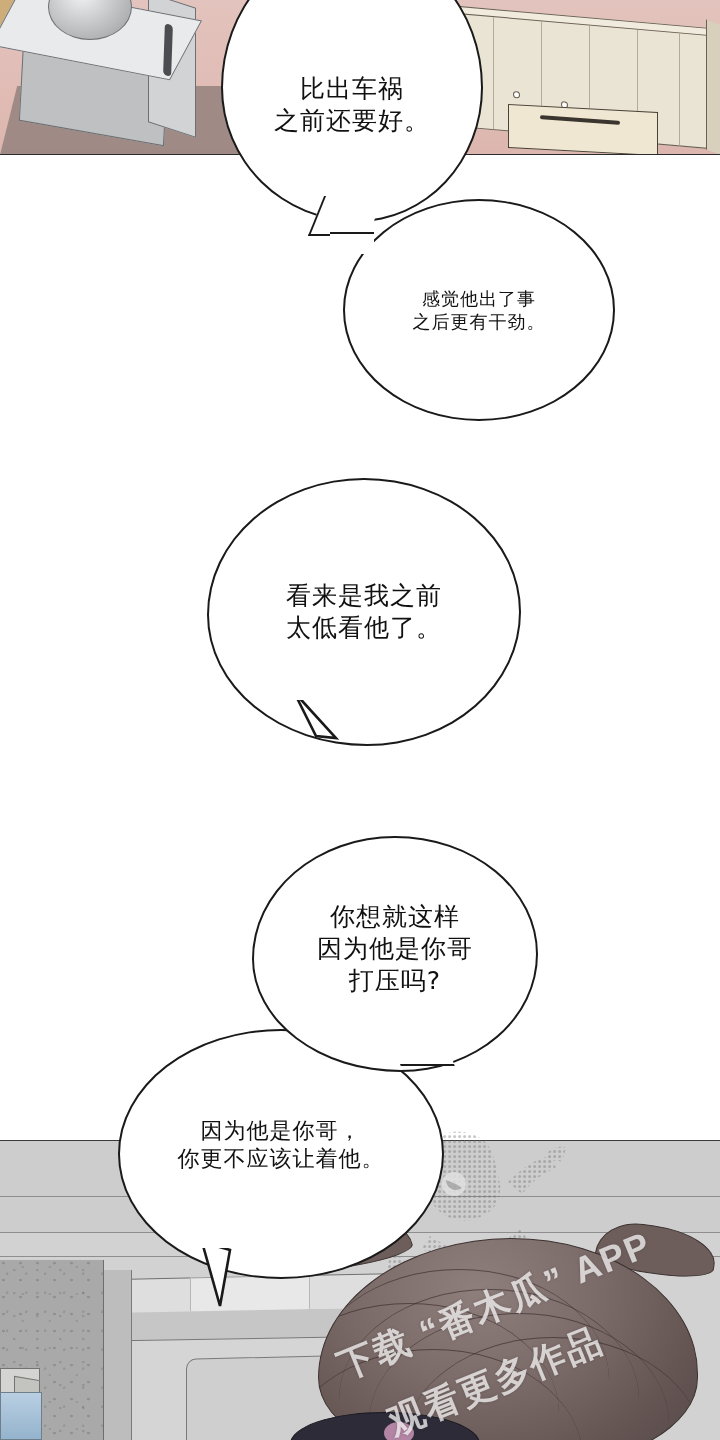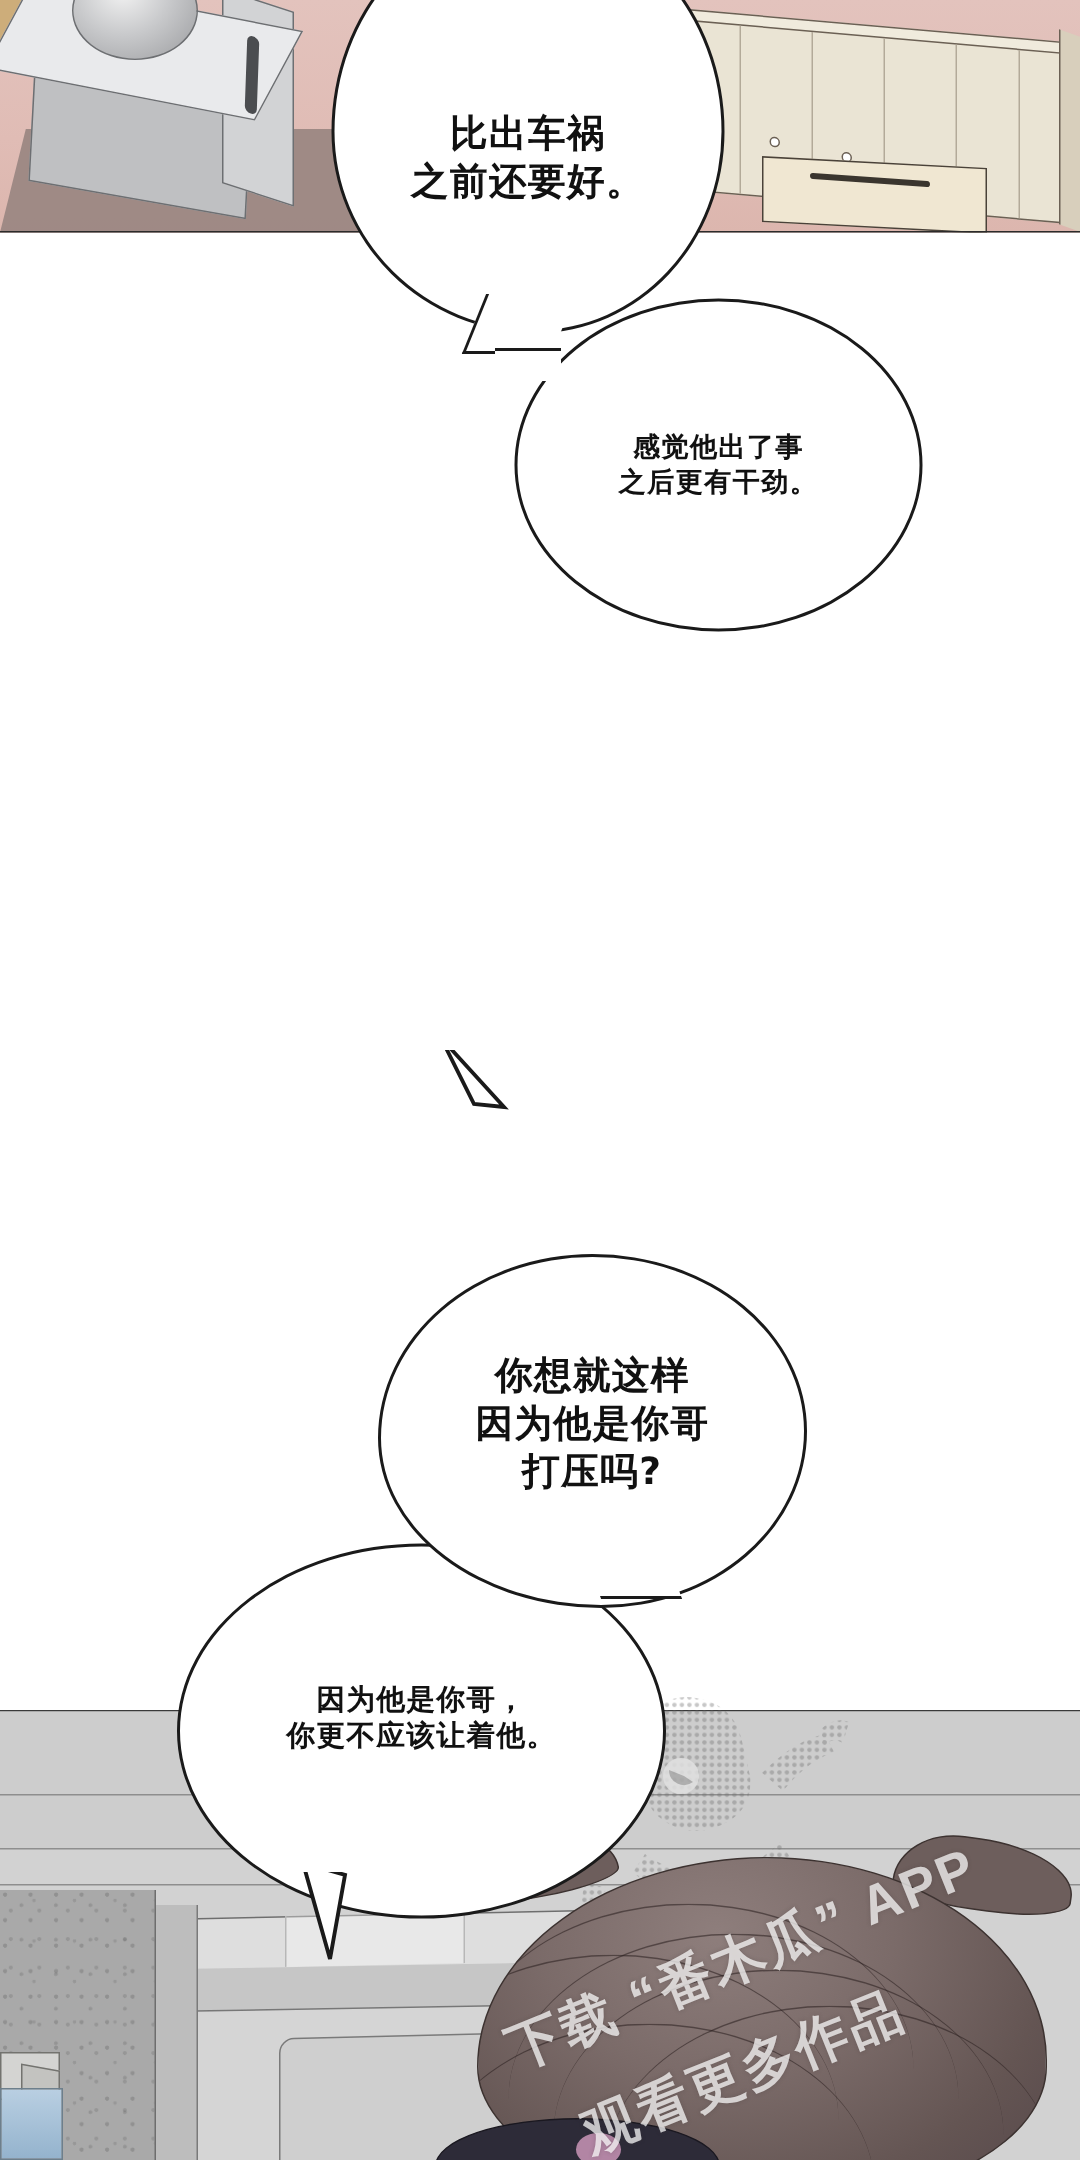--- a/index.html
+++ b/index.html
@@ -334,7 +334,7 @@
   }
   .bubble .txt {
     font-family: "DejaVu Sans", "Liberation Sans", sans-serif;
-    font-weight: 700;
+    font-weight: 400;
     color: #111111;
     line-height: 1.28;
     letter-spacing: 1px;

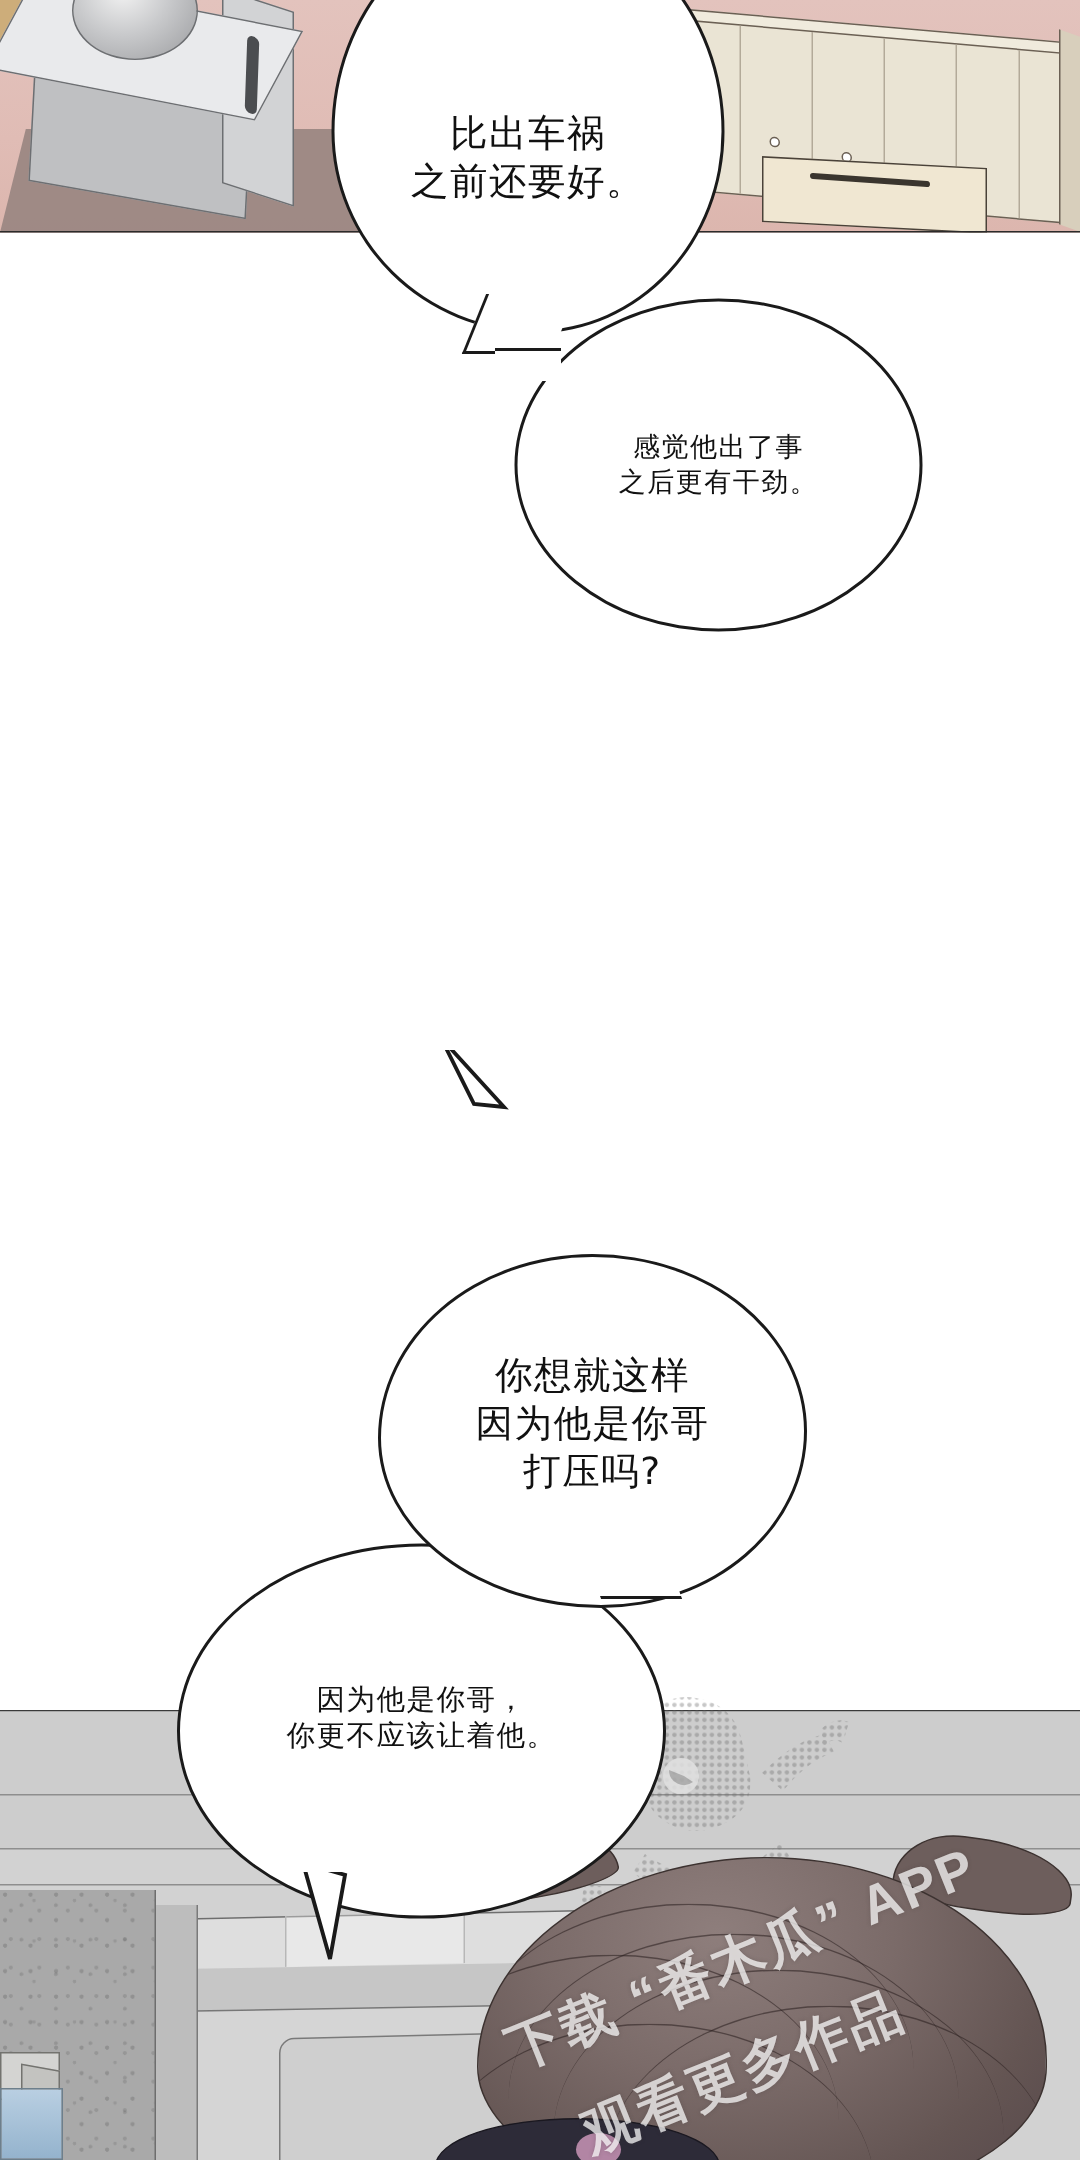--- a/index.html
+++ b/index.html
@@ -533,6 +533,10 @@
   </div>
   <div class="notch2"></div>
 
+  <div class="bubble" id="bubble-3">
+    <span class="txt">看来是我之前
+太低看他了。</span>
+  </div>
   <div class="tail3">
     <svg width="70" height="70" viewBox="0 0 70 70" xmlns="http://www.w3.org/2000/svg">
       <path d="M2 2 L44 48 L24 46 Z" fill="#ffffff" stroke="#1a1a1a" stroke-width="2.6" stroke-linejoin="miter"></path>

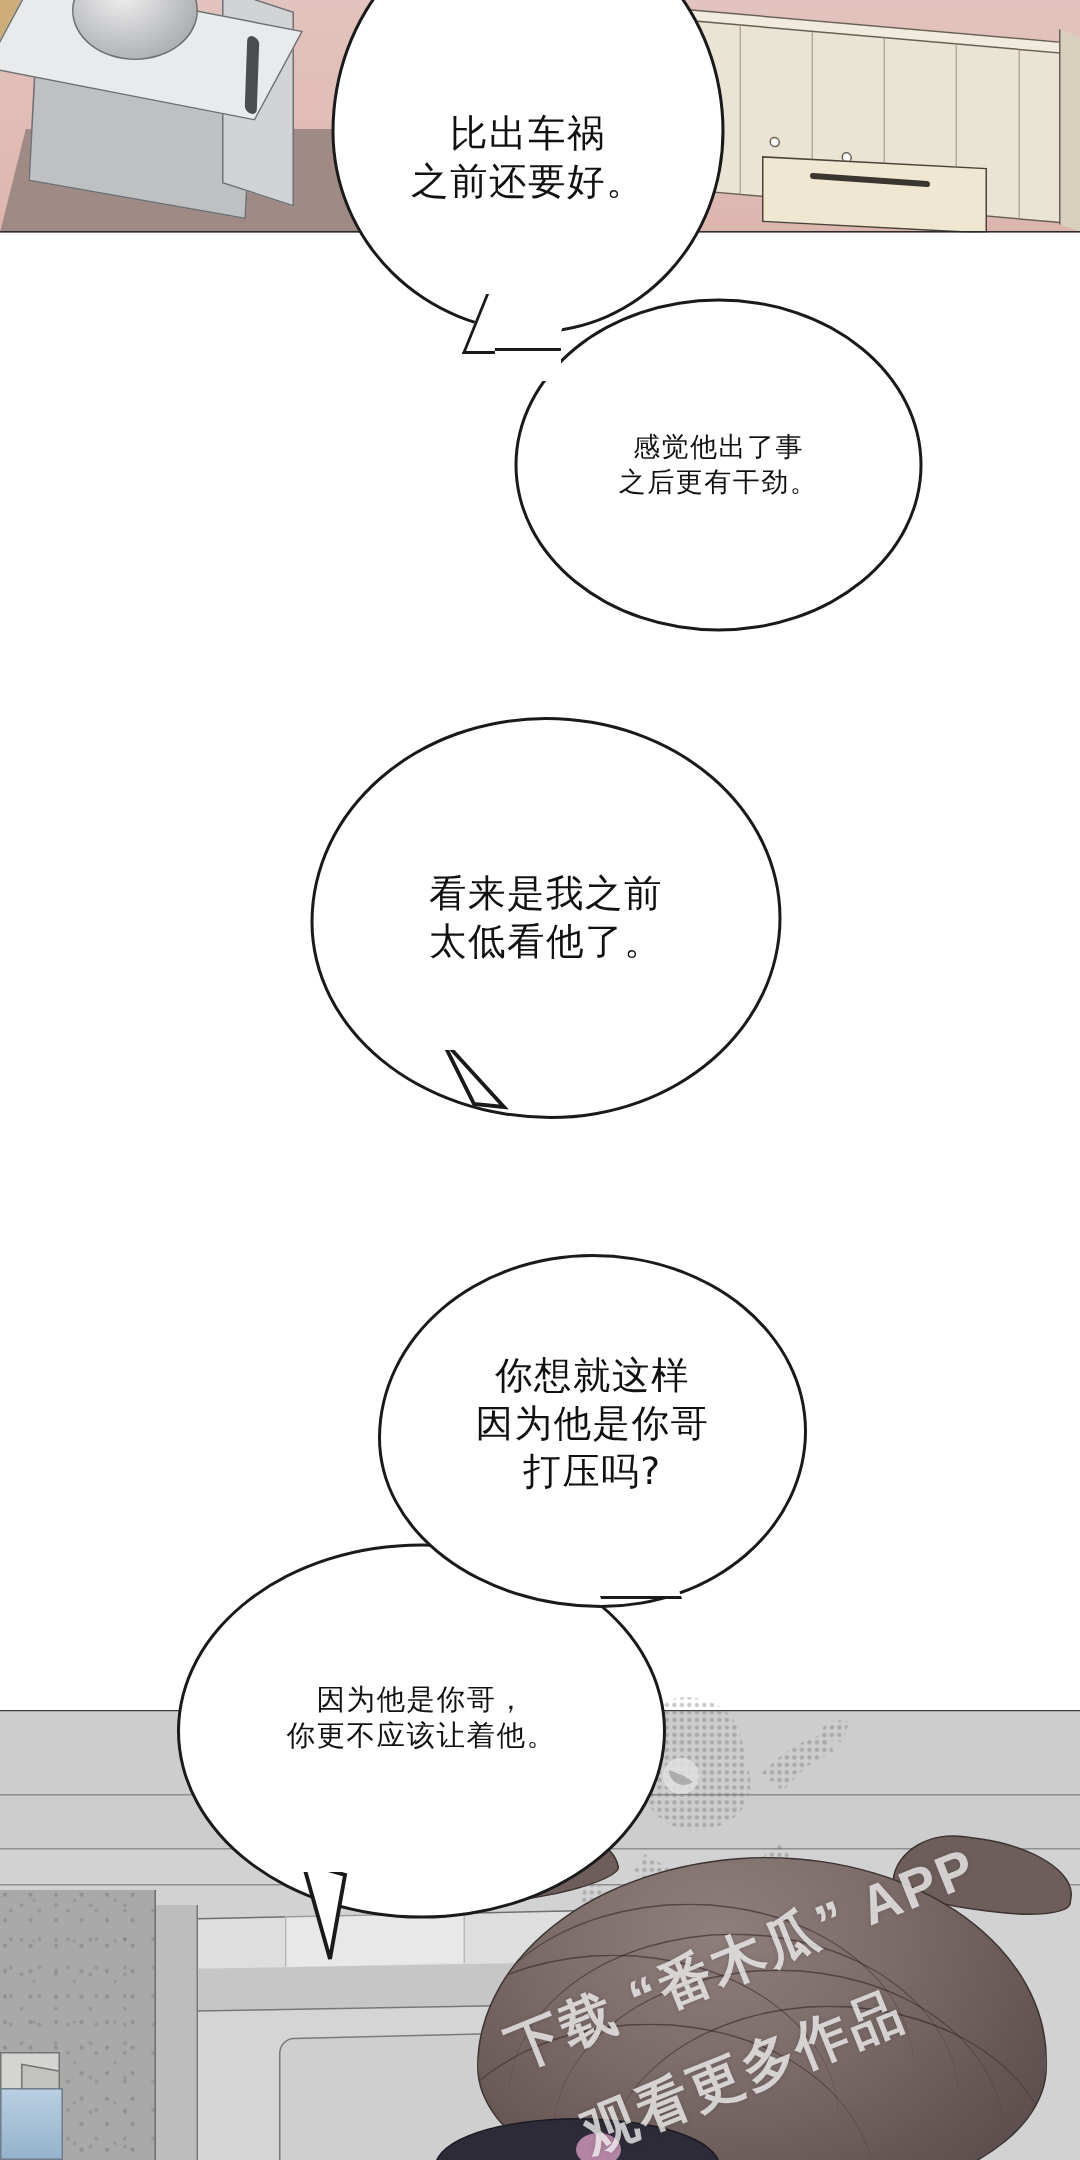--- a/index.html
+++ b/index.html
@@ -405,7 +405,7 @@
     border-radius: 50% 50% 50% 50% / 50% 50% 50% 50%;
     z-index: 22;
   }
-  #bubble-5 .txt { font-size: 19px; padding-bottom: 18px; }
+  #bubble-5 .txt { font-size: 22px; padding-bottom: 18px; }
   .notch45 {
     position: absolute;
     left: 396px; top: 1040px;

